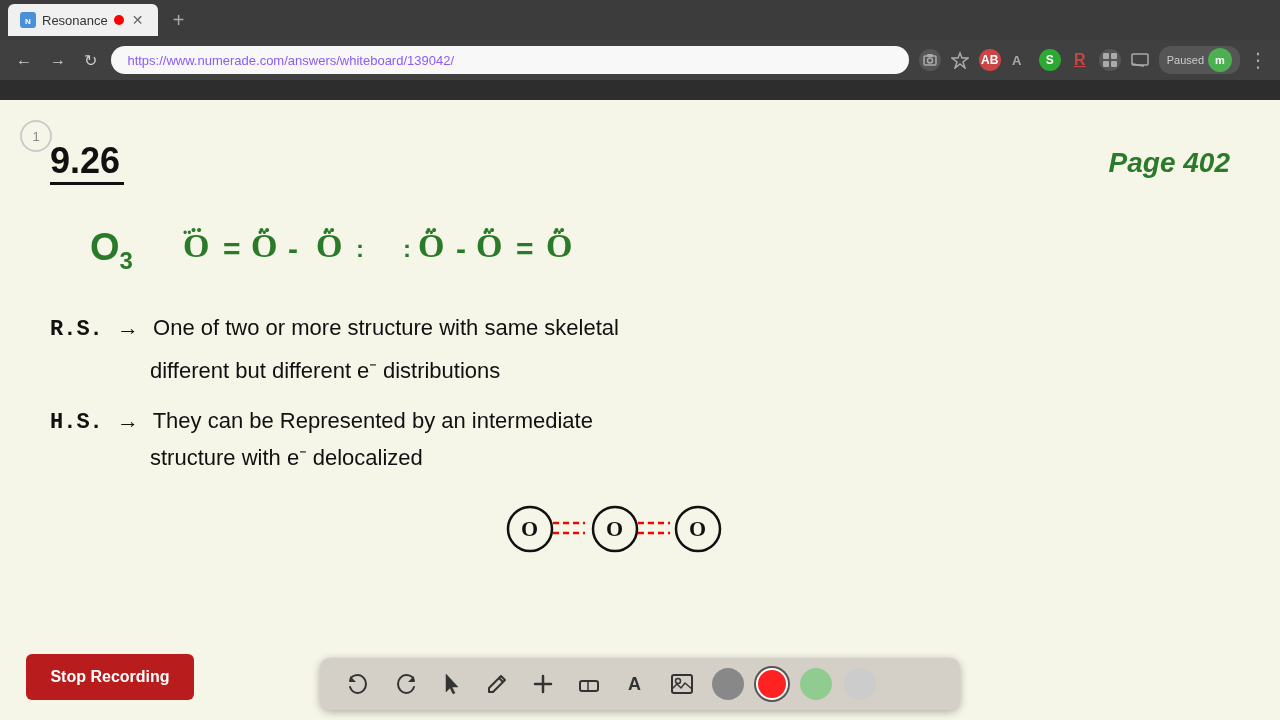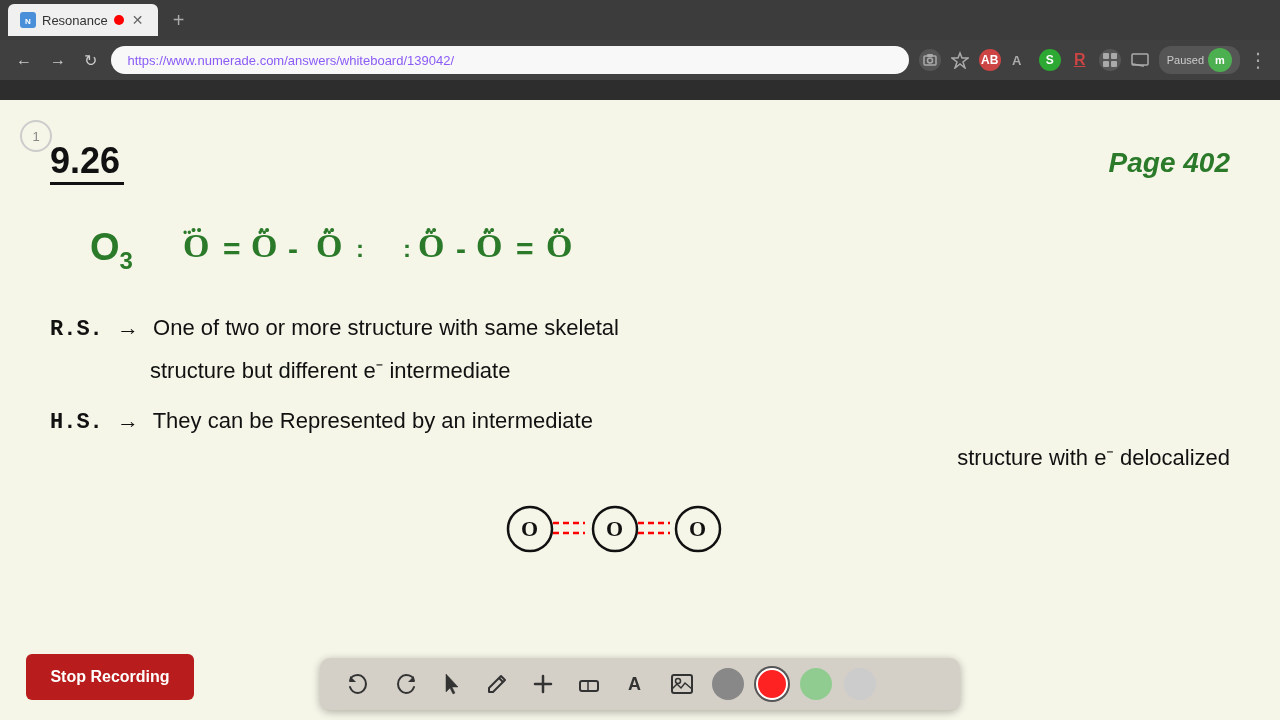--- a/index.html
+++ b/index.html
@@ -413,7 +413,7 @@
         <span style="margin: 0 8px;">→</span>
         <span>One of two or more structure with same skeletal</span>
       </div>
-      <div class="def-line" style="padding-left: 100px;">structure but different e⁻ intermediate</div>
+      <div class="def-line" style="padding-left: 100px;">different but different e⁻ distributions</div>
     </div>
 
     <div class="hybrid-section">

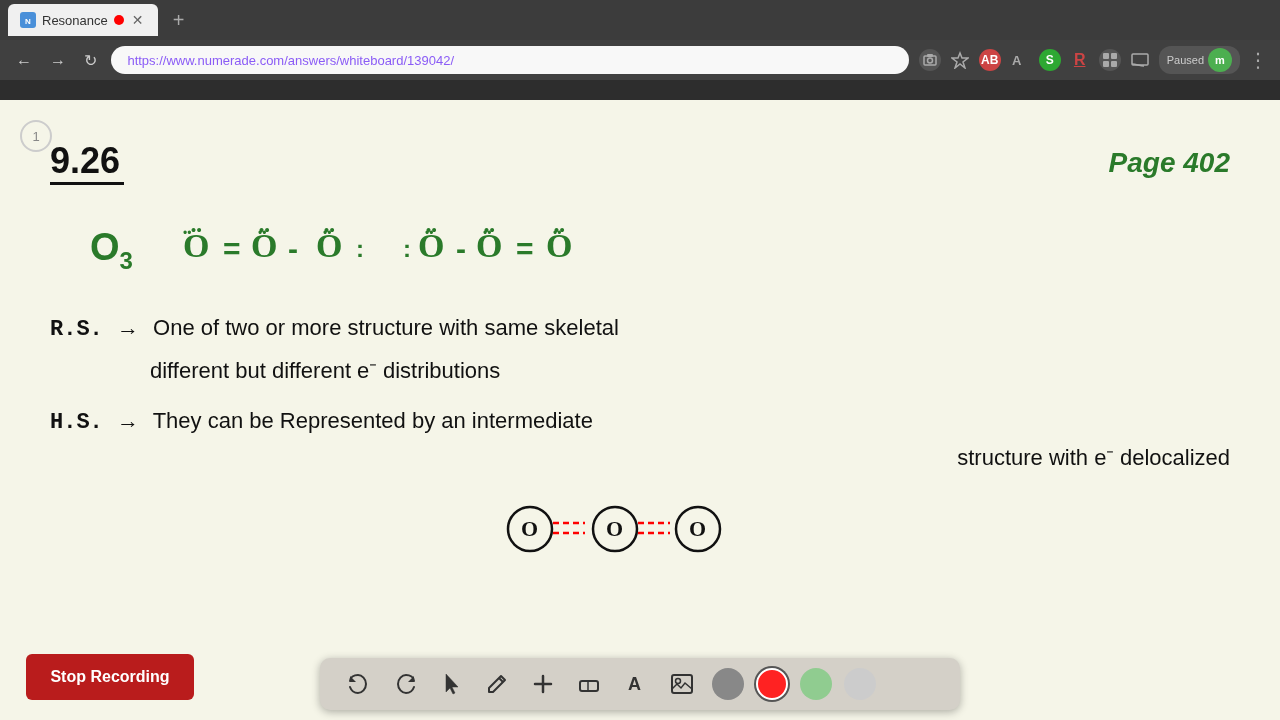--- a/index.html
+++ b/index.html
@@ -422,7 +422,7 @@
         <span style="margin: 0 8px;">→</span>
         <span>They can be Represented by an intermediate</span>
       </div>
-      <div class="def-line" style="padding-left: 100px; text-align: right;">structure with e⁻ delocalized</div>
+      <div class="def-line" style="padding-left: 100px;">structure with e⁻ delocalized</div>
     </div>
 
     <div style="display:flex;justify-content:center;margin-top:10px;">

